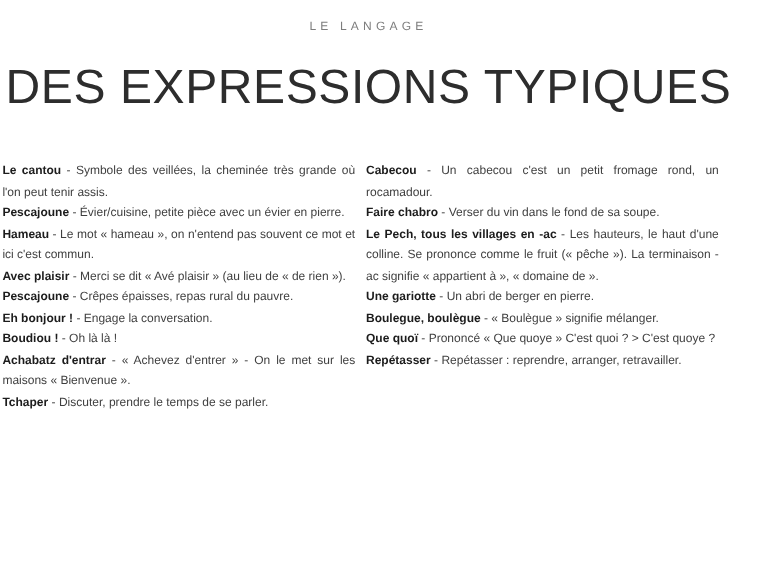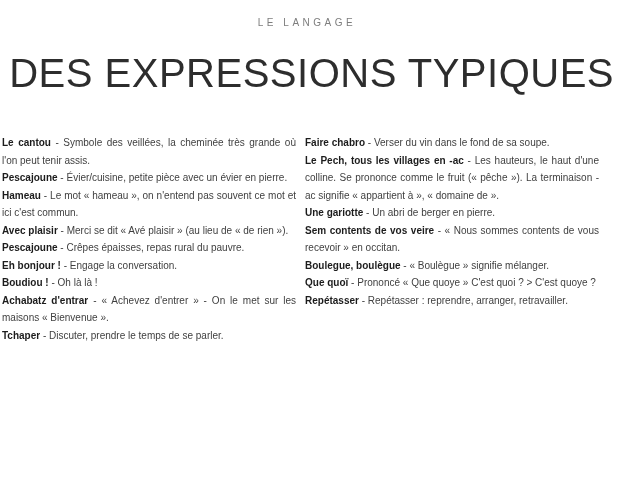--- a/index.html
+++ b/index.html
@@ -21,7 +21,7 @@
   }
   .title {
     margin: 22px 0 0 0;
-    text-align: right;
+    text-align: center;
     font-size: 40px;
     line-height: 1.15;
     letter-spacing: 0.5px;

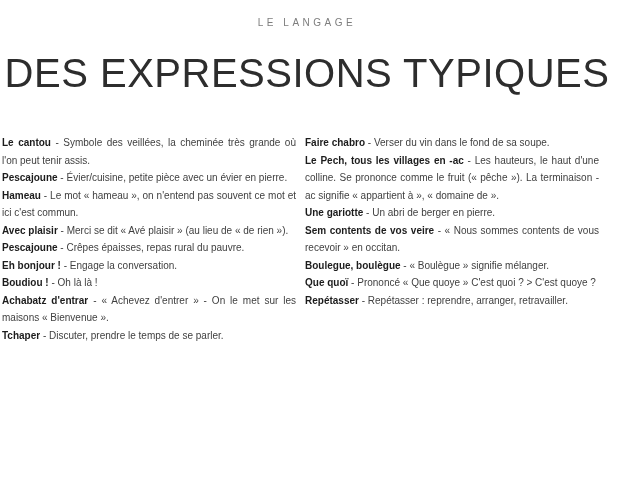--- a/index.html
+++ b/index.html
@@ -68,6 +68,7 @@
         <p class="entry"><b>Tchaper</b> - <span>Discuter, prendre le temps de se parler.</span></p>
       </div>
     <div class="col">
+        <p class="entry"><b>Cabecou</b> - <span>Un cabecou c'est un petit fromage rond, un rocamadour.</span></p>
         <p class="entry"><b>Faire chabro</b> - <span>Verser du vin dans le fond de sa soupe.</span></p>
         <p class="entry"><b>Le Pech, tous les villages en -ac</b> - <span>Les hauteurs, le haut d'une colline. Se prononce comme le fruit (« pêche »). La terminaison -ac signifie « appartient à », « domaine de ».</span></p>
         <p class="entry"><b>Une gariotte</b> - <span>Un abri de berger en pierre.</span></p>

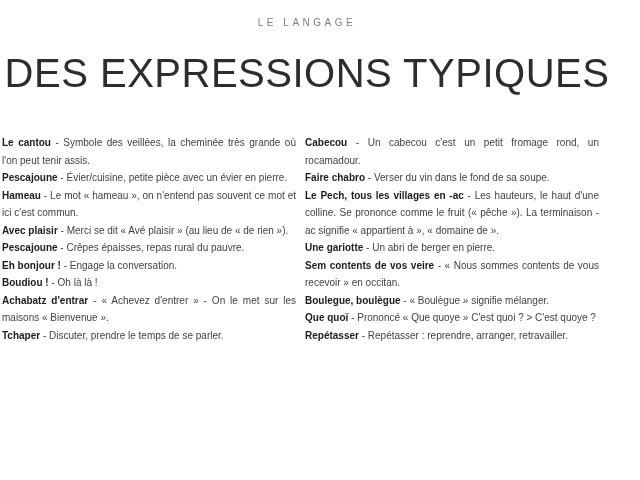--- a/index.html
+++ b/index.html
@@ -72,7 +72,6 @@
         <p class="entry"><b>Faire chabro</b> - <span>Verser du vin dans le fond de sa soupe.</span></p>
         <p class="entry"><b>Le Pech, tous les villages en -ac</b> - <span>Les hauteurs, le haut d'une colline. Se prononce comme le fruit (« pêche »). La terminaison -ac signifie « appartient à », « domaine de ».</span></p>
         <p class="entry"><b>Une gariotte</b> - <span>Un abri de berger en pierre.</span></p>
-        <p class="entry"><b>Sem contents de vos veire</b> - <span>« Nous sommes contents de vous recevoir » en occitan.</span></p>
         <p class="entry"><b>Boulegue, boulègue</b> - <span>« Boulègue » signifie mélanger.</span></p>
         <p class="entry"><b>Que quoï</b> - <span>Prononcé « Que quoye » C'est quoi ? &gt; C'est quoye ?</span></p>
         <p class="entry"><b>Repétasser</b> - <span>Repétasser : reprendre, arranger, retravailler.</span></p>

